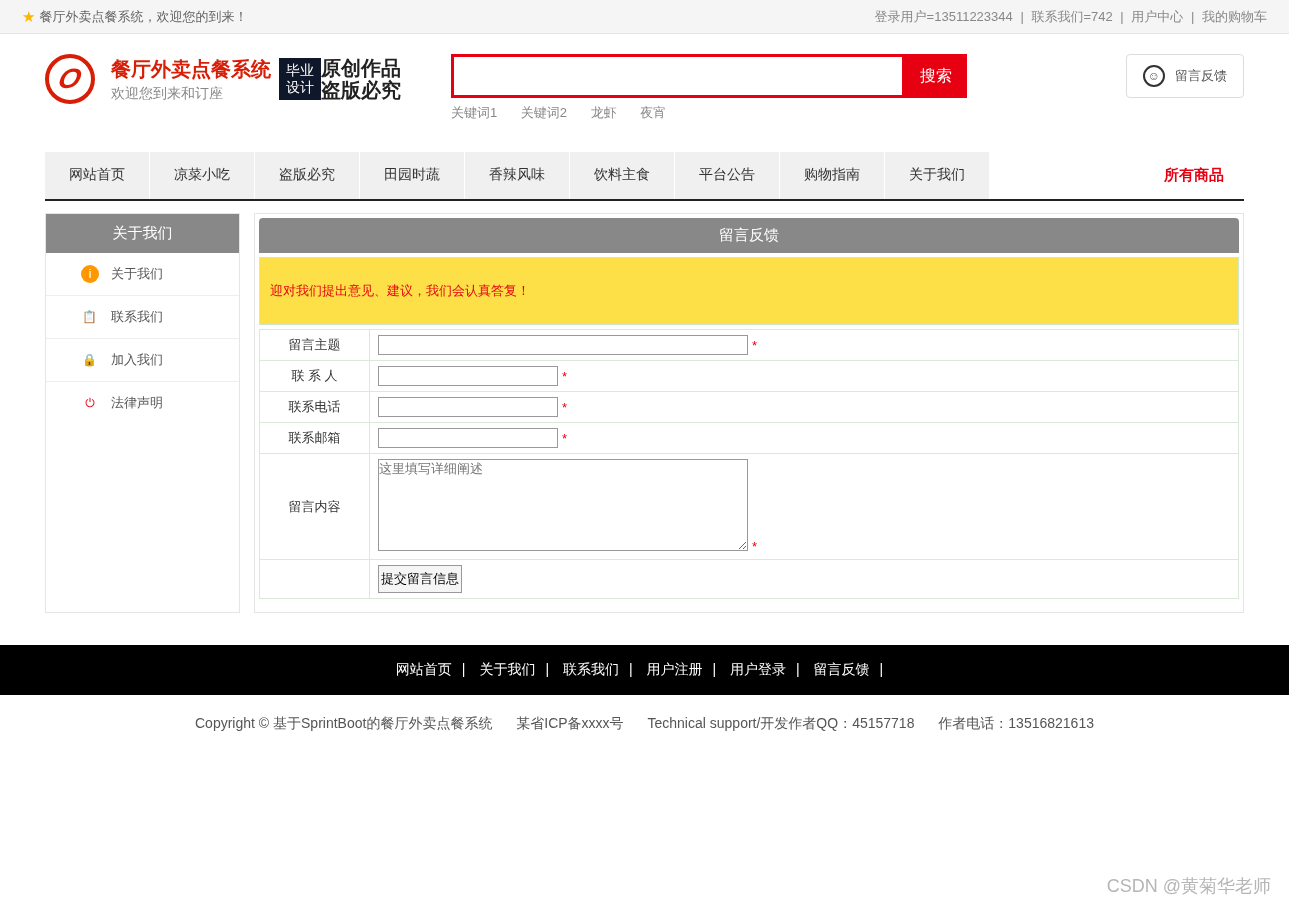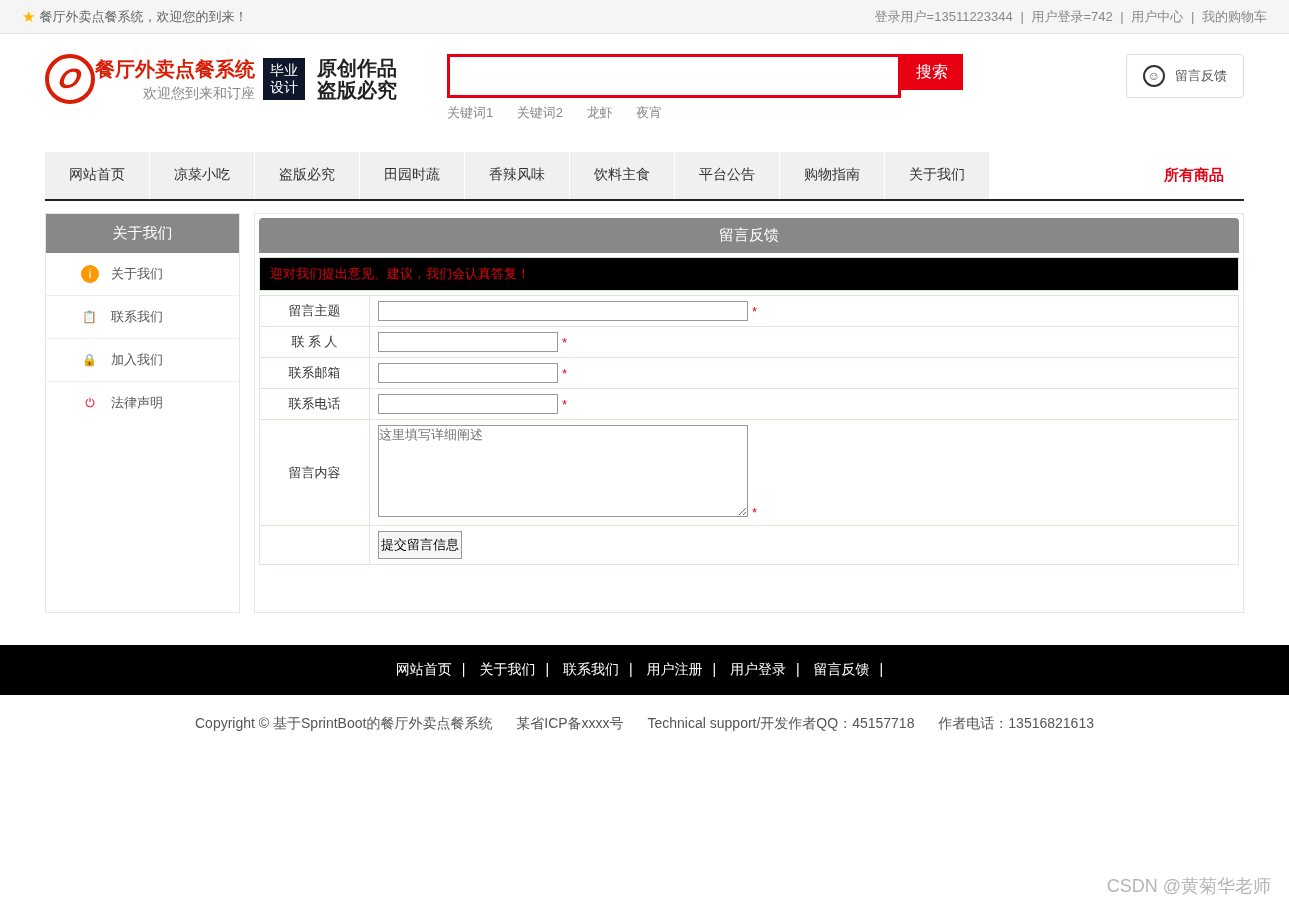--- a/index.html
+++ b/index.html
@@ -83,7 +83,7 @@
   <div class="topbar-right">
     <span>登录用户=</span><span>13511223344</span>
     <span class="sep">|</span>
-    <span>用户登录=</span><span>742</span>
+    <span>联系我们=</span><span>742</span>
     <span class="sep">|</span>
     <a href="#">用户中心</a>
     <span class="sep">|</span>

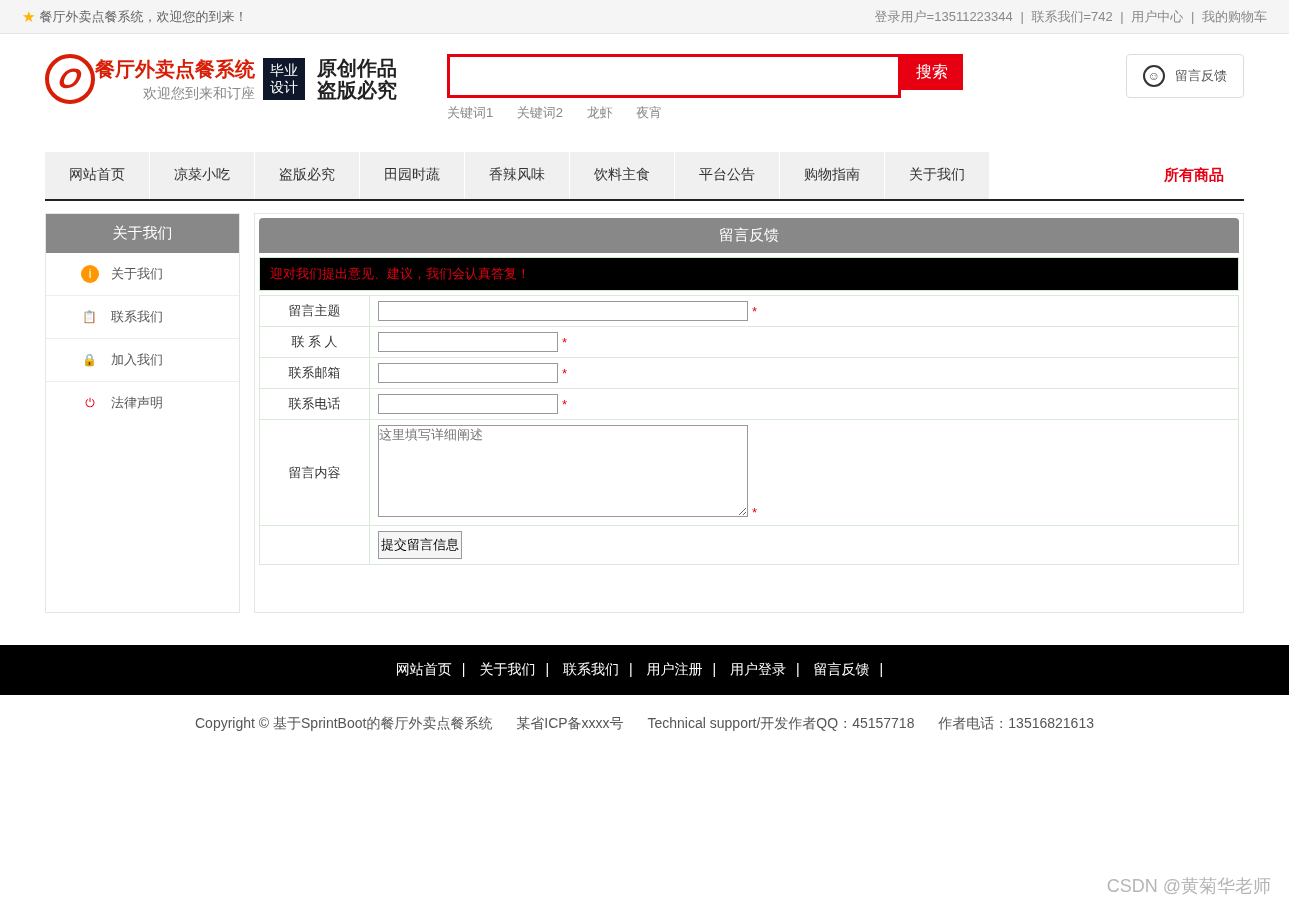--- a/index.html
+++ b/index.html
@@ -18,7 +18,7 @@
     .logo-block { display: flex; align-items: center; }
     .logo-circle { width: 50px; height: 50px; border-radius: 50%; background: #fff; border: 4px solid #d81e06; position: relative; display:flex; align-items:center; justify-content:center; }
     .logo-inner { font-size: 28px; font-style: italic; font-weight: bold; color: #d81e06; transform: skewX(-15deg); }
-    .logo-text { margin-left: 0; text-align: right; }
+    .logo-text { margin-left: 16px; }
     .logo-title { color: #d81e06; font-size: 20px; font-weight: bold; }
     .logo-sub { color: #888; font-size: 14px; margin-top: 2px; }
     .badge-by { margin-left: 8px; background: #0f172a; color: #fff; width: 42px; height: 42px; display: flex; flex-direction: column; align-items: center; justify-content: center; font-size: 14px; line-height: 1.2; }

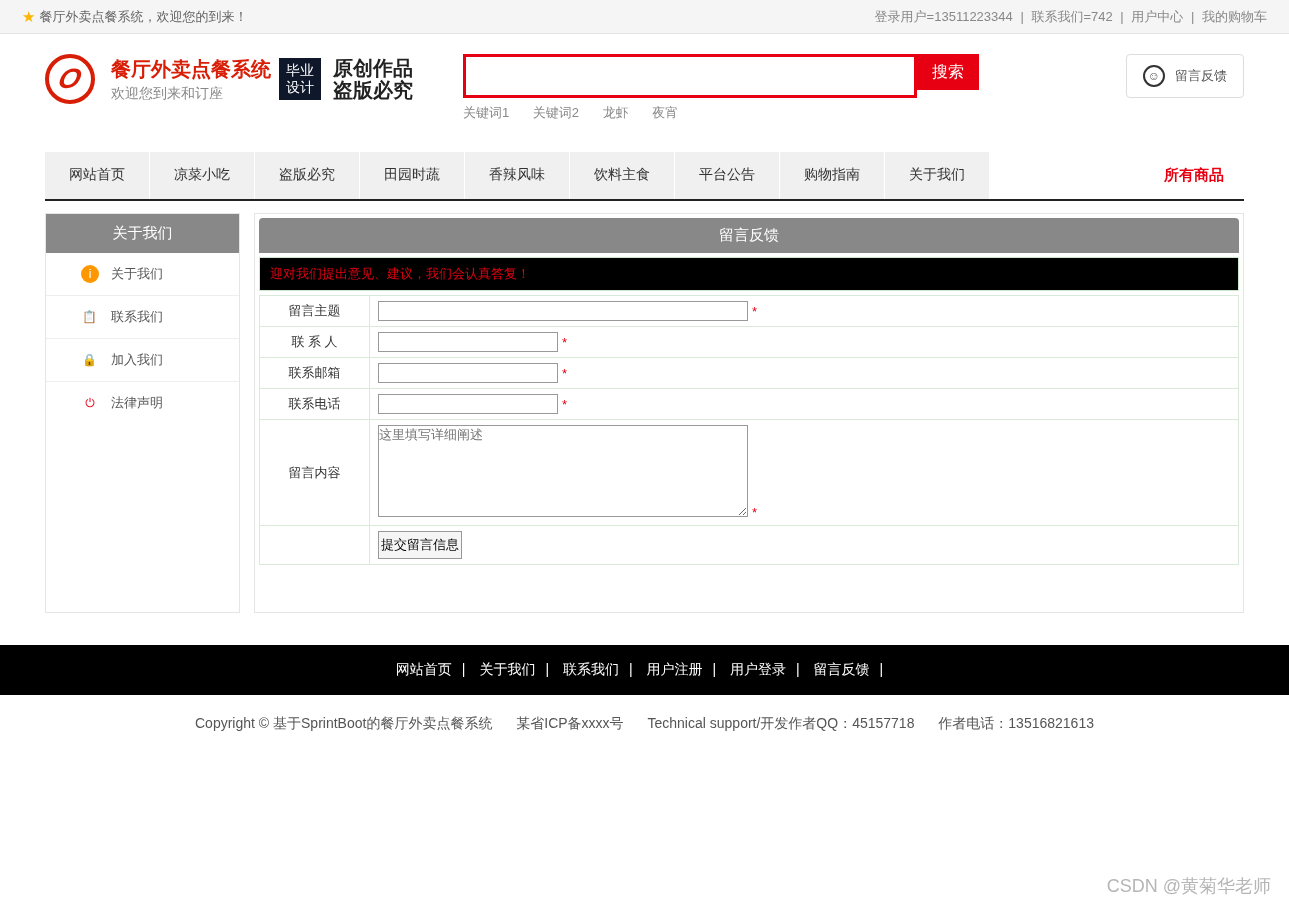--- a/index.html
+++ b/index.html
@@ -22,7 +22,7 @@
     .logo-title { color: #d81e06; font-size: 20px; font-weight: bold; }
     .logo-sub { color: #888; font-size: 14px; margin-top: 2px; }
     .badge-by { margin-left: 8px; background: #0f172a; color: #fff; width: 42px; height: 42px; display: flex; flex-direction: column; align-items: center; justify-content: center; font-size: 14px; line-height: 1.2; }
-    .script-text { margin-left: 12px; font-family: "STKaiti","KaiTi",cursive; font-size: 20px; font-weight: bold; line-height: 1.1; color: #222; }
+    .script-text { font-family: "STKaiti","KaiTi",cursive; font-size: 20px; font-weight: bold; line-height: 1.1; color: #222; }
     
     .search-block { margin-left: 50px; }
     .search-row { display: flex; }

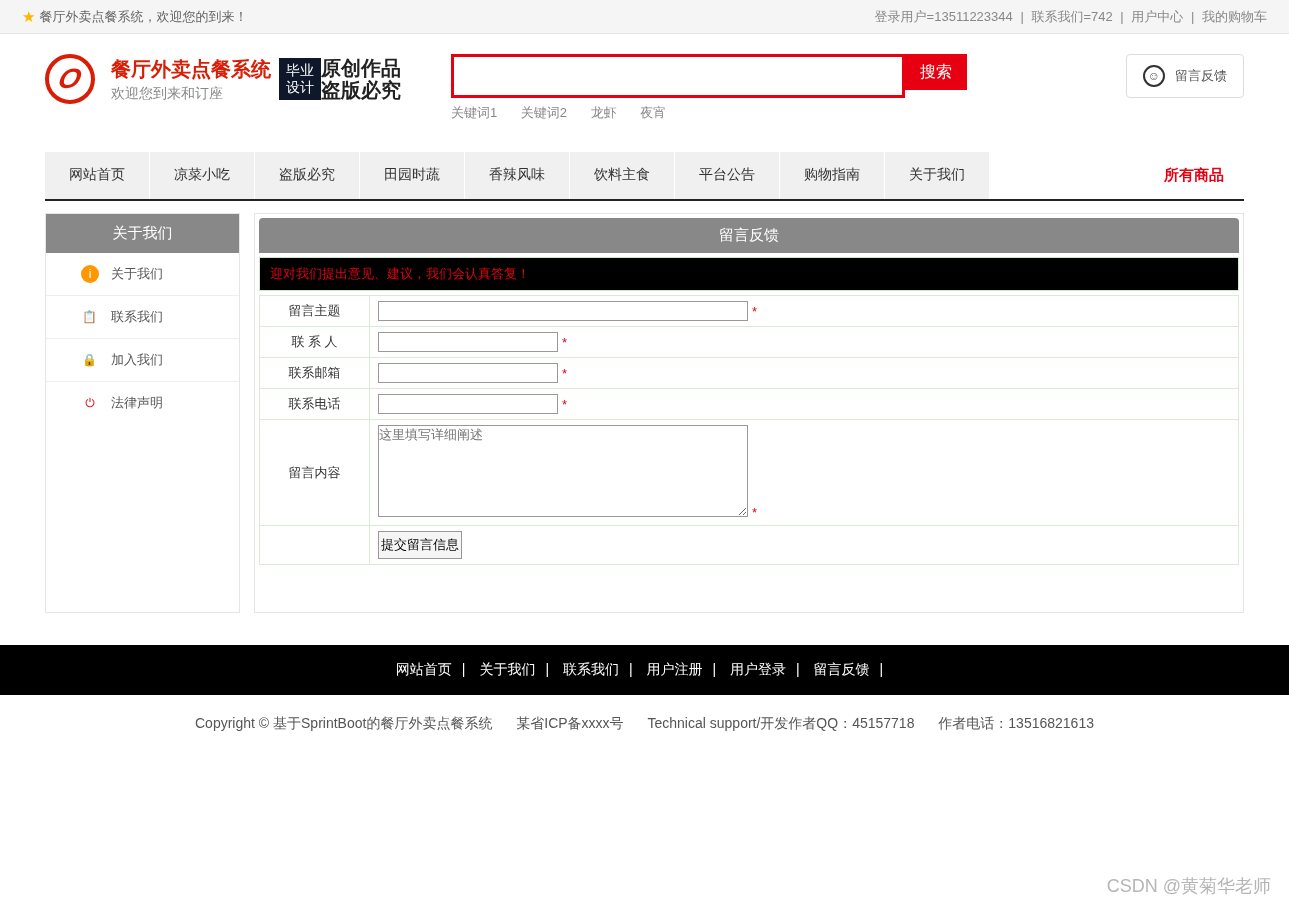--- a/index.html
+++ b/index.html
@@ -27,7 +27,7 @@
     .search-block { margin-left: 50px; }
     .search-row { display: flex; }
     .search-input { width: 454px; height: 44px; border: 3px solid #e60012; padding: 0 10px; font-size: 14px; outline: none; }
-    .search-btn { width: 62px; height: 36px; background: #e60012; color: #fff; border: none; font-size: 16px; cursor: pointer; }
+    .search-btn { width: 62px; height: 44px; background: #e60012; color: #fff; border: none; font-size: 16px; cursor: pointer; }
     .keywords { margin-top: 6px; color: #888; font-size: 13px; }
     .keywords a { color: #888; text-decoration: none; margin-right: 20px; }
     

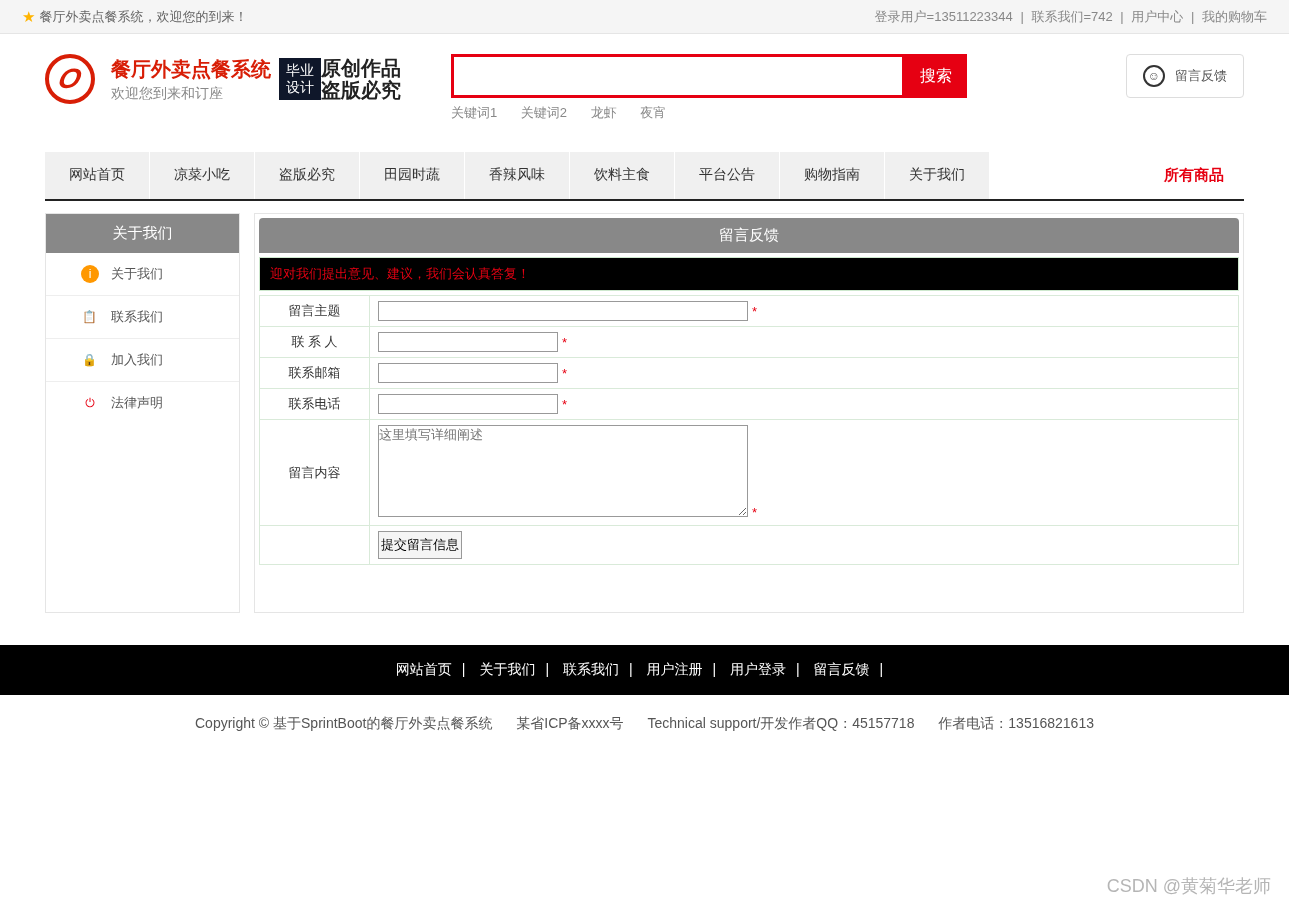--- a/index.html
+++ b/index.html
@@ -52,7 +52,7 @@
     
     .main { flex: 1; border: 1px solid #e5e5e5; background: #fff; min-height: 400px; }
     .main-header { background: #888; color: #fff; text-align: center; padding: 8px 0; font-size: 15px; border-radius: 4px 4px 0 0; margin: 4px; }
-    .notice { background: #000000; border: 1px solid #cde8cd; color: #e60012; padding: 7px 10px; margin: 4px; font-size: 13px; }
+    .notice { background: #fde047; border: 1px solid #cde8cd; color: #e60012; padding: 24px 10px; margin: 4px; font-size: 13px; }
     .form-table { width: calc(100% - 8px); margin: 0 4px; border-collapse: collapse; }
     .form-table td { border: 1px solid #d9ead9; padding: 5px 8px; font-size: 13px; text-align: center; }
     .form-table td:first-child { width: 110px; color: #333; }

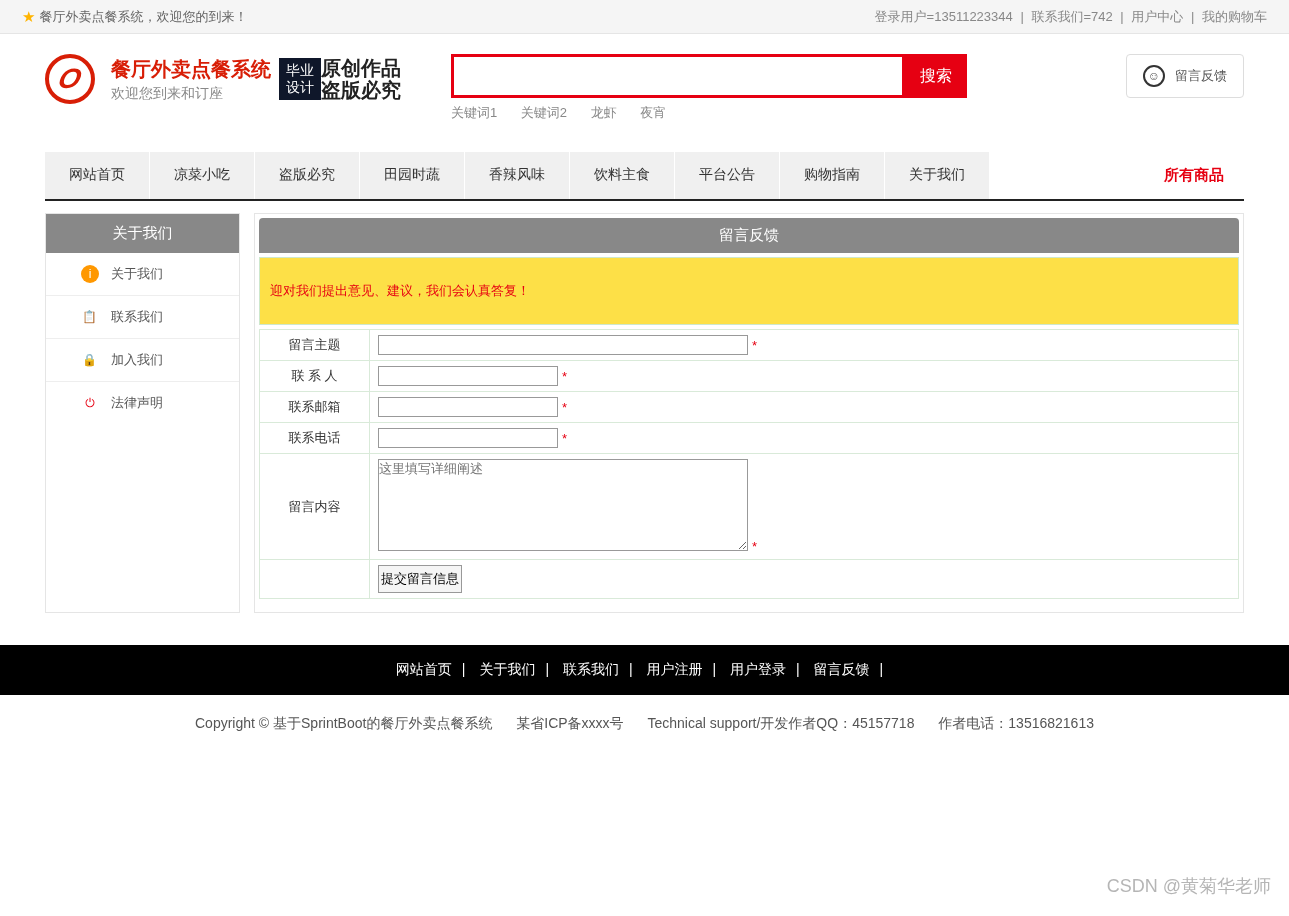--- a/index.html
+++ b/index.html
@@ -177,11 +177,11 @@
         <td><input type="text" style=""><span class="req">*</span></td>
       </tr>
       <tr>
+        <td>联系电话</td>
+        <td><input type="text" style=""><span class="req">*</span></td>
+      </tr>
+      <tr>
         <td>联系邮箱</td>
-        <td><input type="text" style=""><span class="req">*</span></td>
-      </tr>
-      <tr>
-        <td>联系电话</td>
         <td><input type="text" style=""><span class="req">*</span></td>
       </tr>
       <tr>

